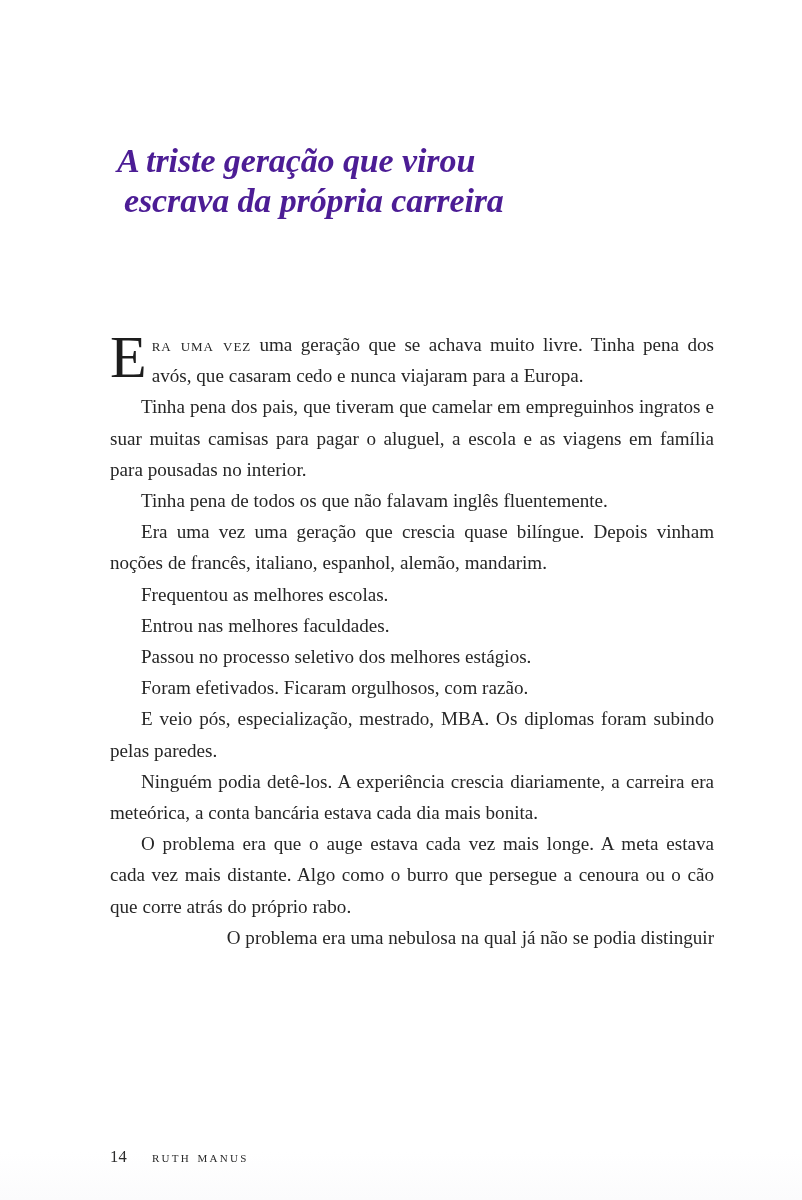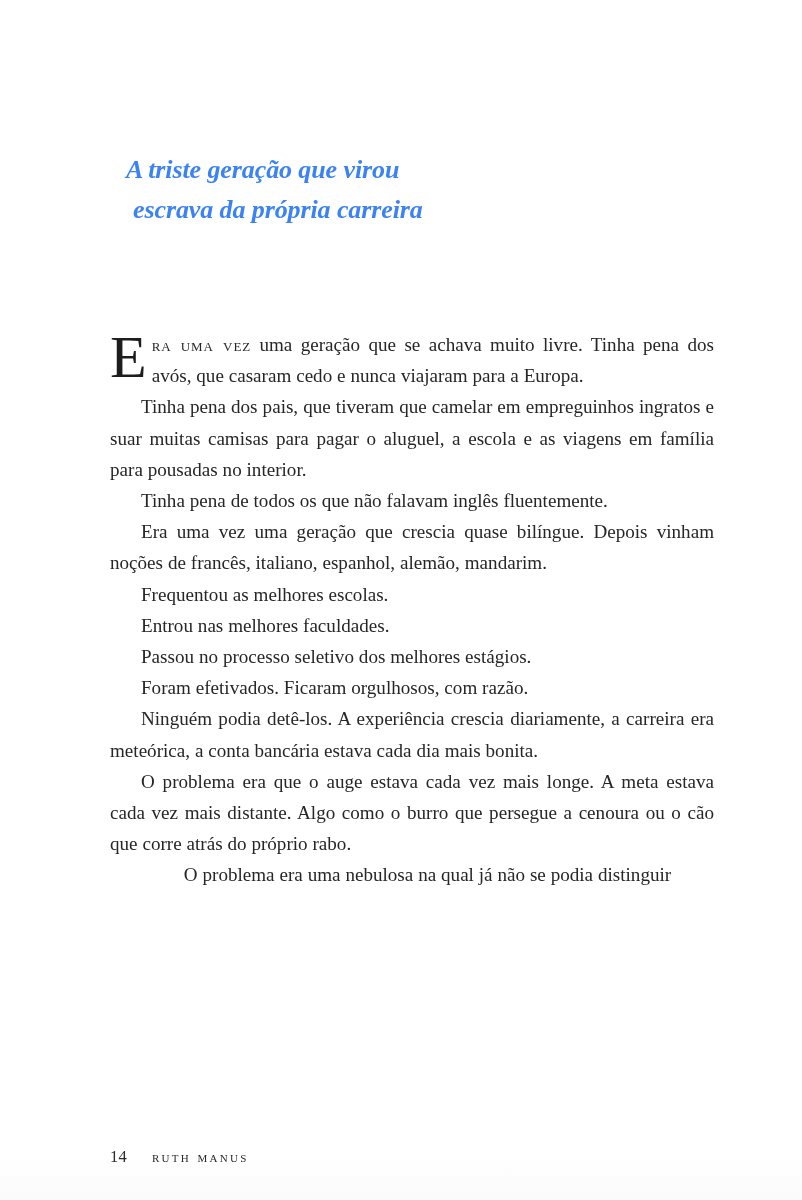--- a/index.html
+++ b/index.html
@@ -43,11 +43,11 @@
     font-family: "Liberation Serif", "DejaVu Serif", serif;
     font-weight: bold;
     font-style: italic;
-    font-size: 26px;
+    font-size: 34px;
     line-height: 40px;
     letter-spacing: -0.1px;
-    color: #3b82f6;
-    margin: 16px;
+    color: #4c1d95;
+    margin: 7px;
   }
   .chapter-title .title-line-1 { display: block; }
   .chapter-title .title-line-2 { display: block; padding-left: 7px; }

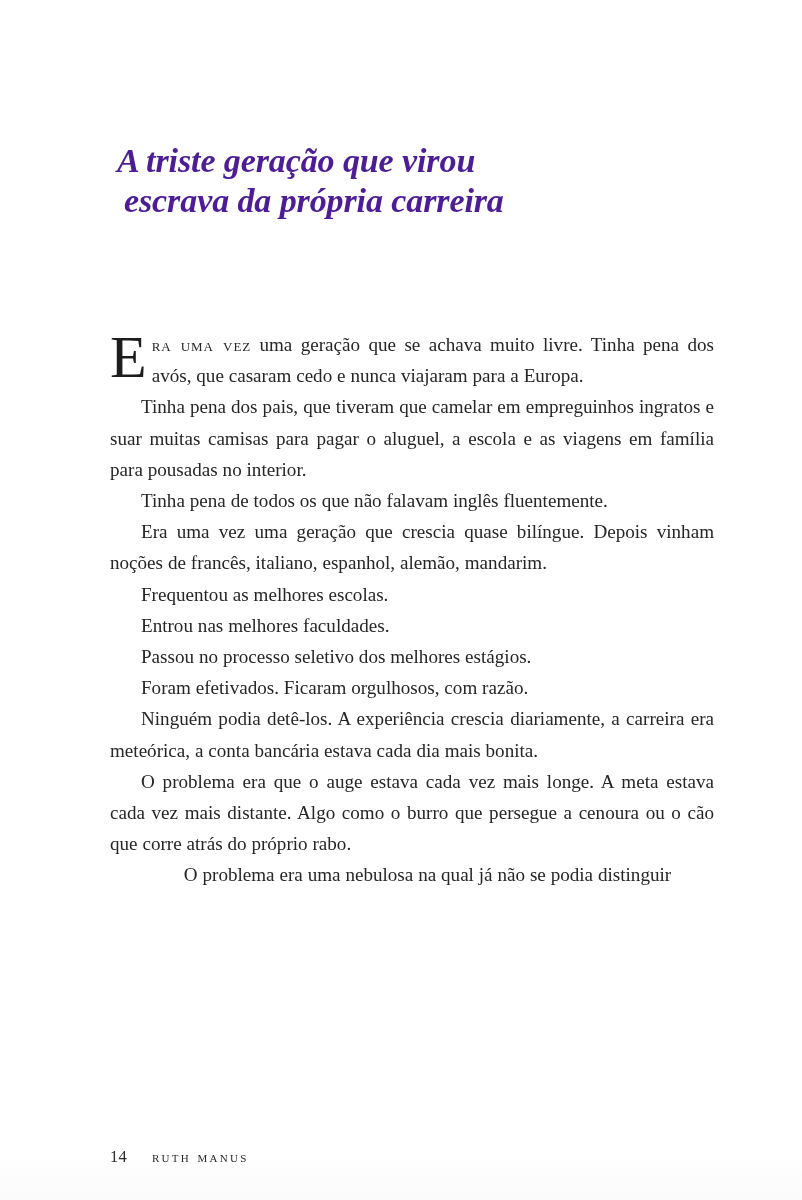--- a/index.html
+++ b/index.html
@@ -145,6 +145,7 @@
     <p>Entrou nas melhores faculdades.</p>
     <p>Passou no processo seletivo dos melhores estágios.</p>
     <p>Foram efetivados. Ficaram orgulhosos, com razão.</p>
+    <p>E veio pós, especialização, mestrado, MBA. Os diplomas foram subindo pelas paredes.</p>
     <p>Ninguém podia detê-los. A experiência crescia diariamente, a carreira era meteórica, a conta bancária estava cada dia mais bonita.</p>
     <p>O problema era que o auge estava cada vez mais longe. A meta estava cada vez mais distante. Algo como o burro que persegue a cenoura ou o cão que corre atrás do próprio rabo.</p>
     <p class="last-of-page">O problema era uma nebulosa na qual já não se podia distinguir</p>

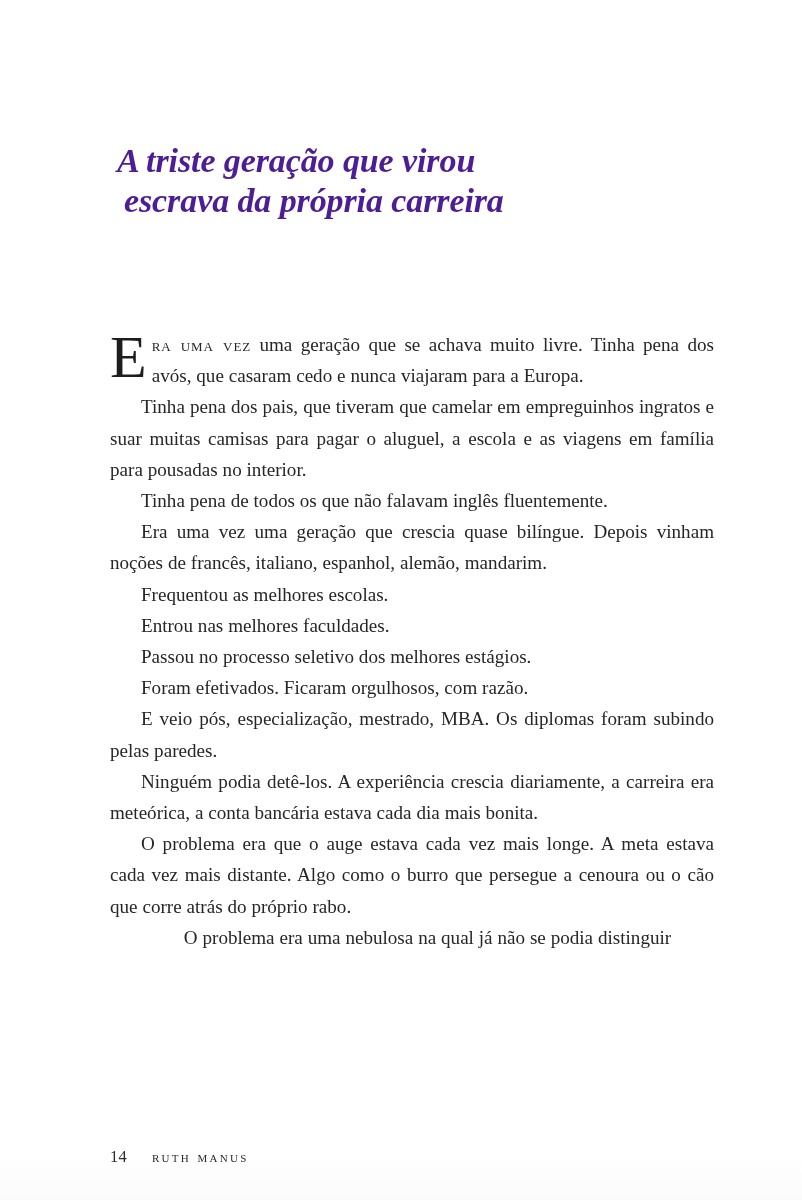--- a/index.html
+++ b/index.html
@@ -73,7 +73,7 @@
   }
 
   .body-text p.last-of-page {
-    text-align: center;
+    text-align: right;
   }
 
   

